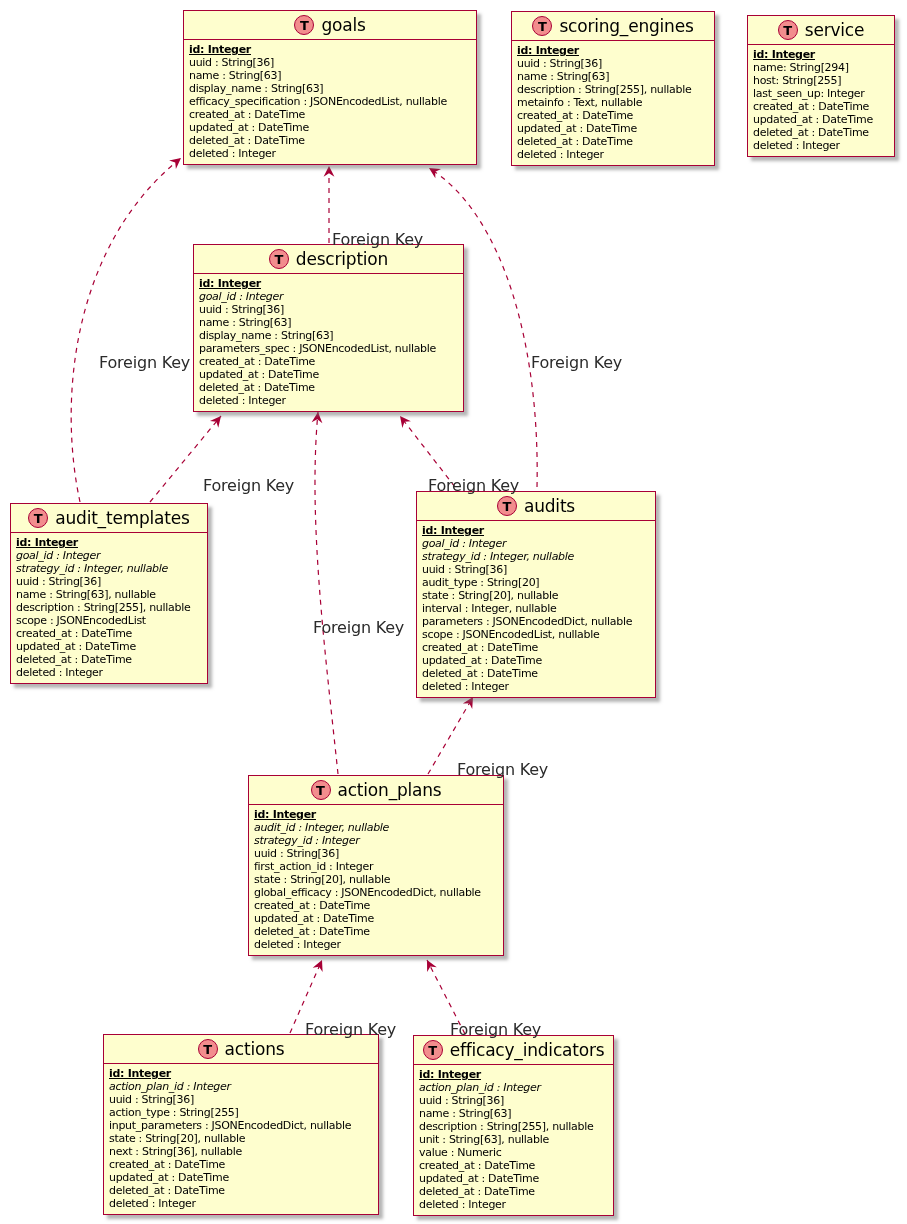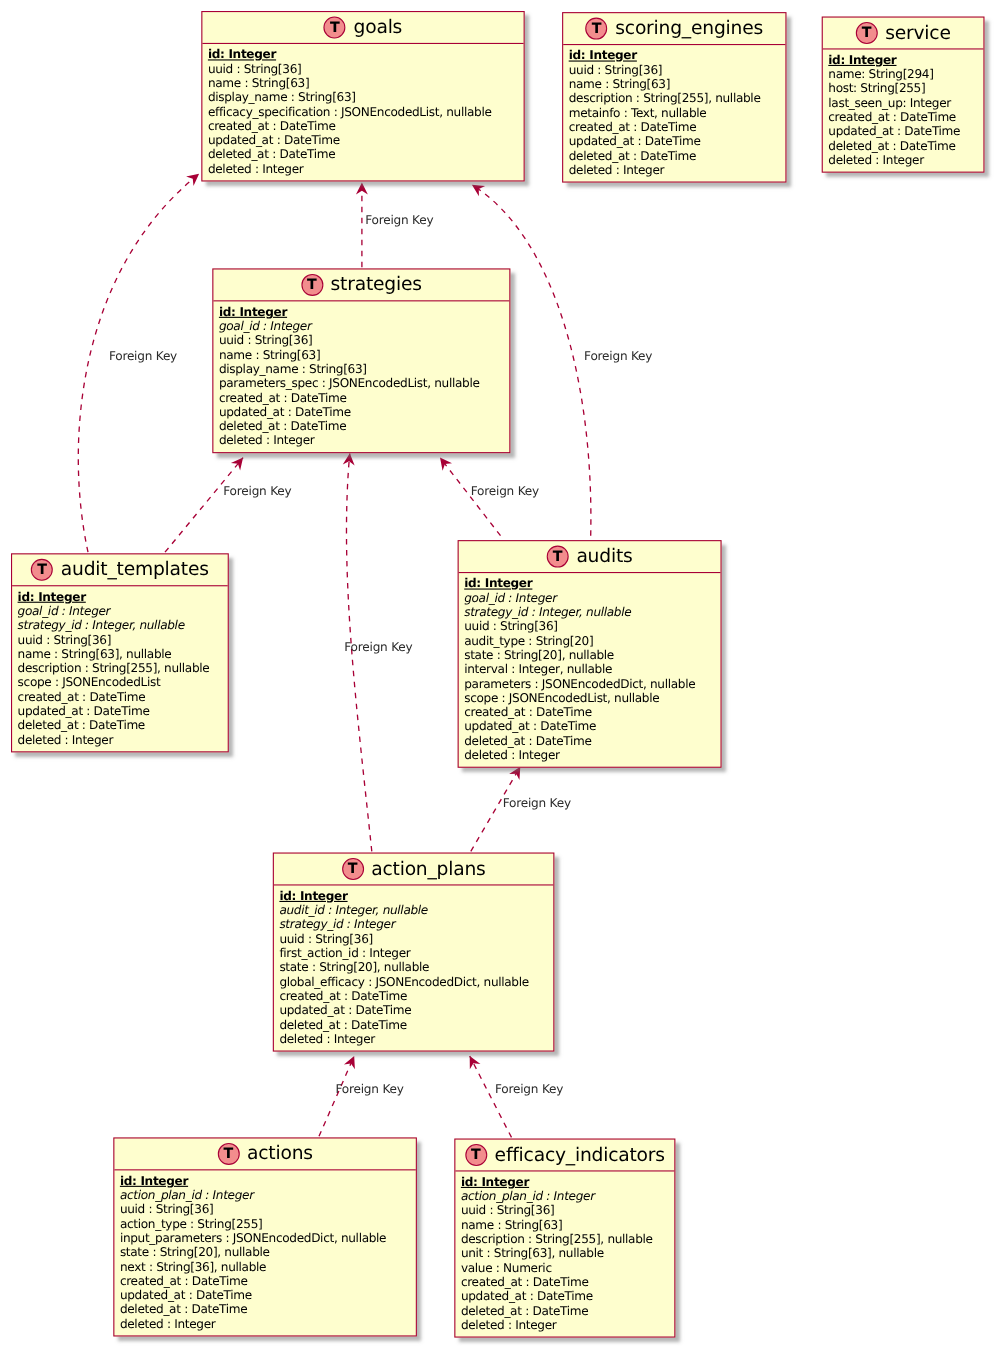--- a/index.html
+++ b/index.html
@@ -36,8 +36,8 @@
   .frow.pk { text-decoration:underline;font-weight:bold; }
   .frow.fk { font-style:italic; }
   .edge-label {
-    position:absolute; z-index:3; font-size:11px; letter-spacing:-0.2px;
-    color:var(--label-text,#2b2b2b); white-space:nowrap;
+    position:absolute; z-index:3; font-size:16px; letter-spacing:-0.2px;
+    color:var(--label-text,#2b2b2b); white-space:nowrap;margin-top:36px;
   }
 </style>
 </head>

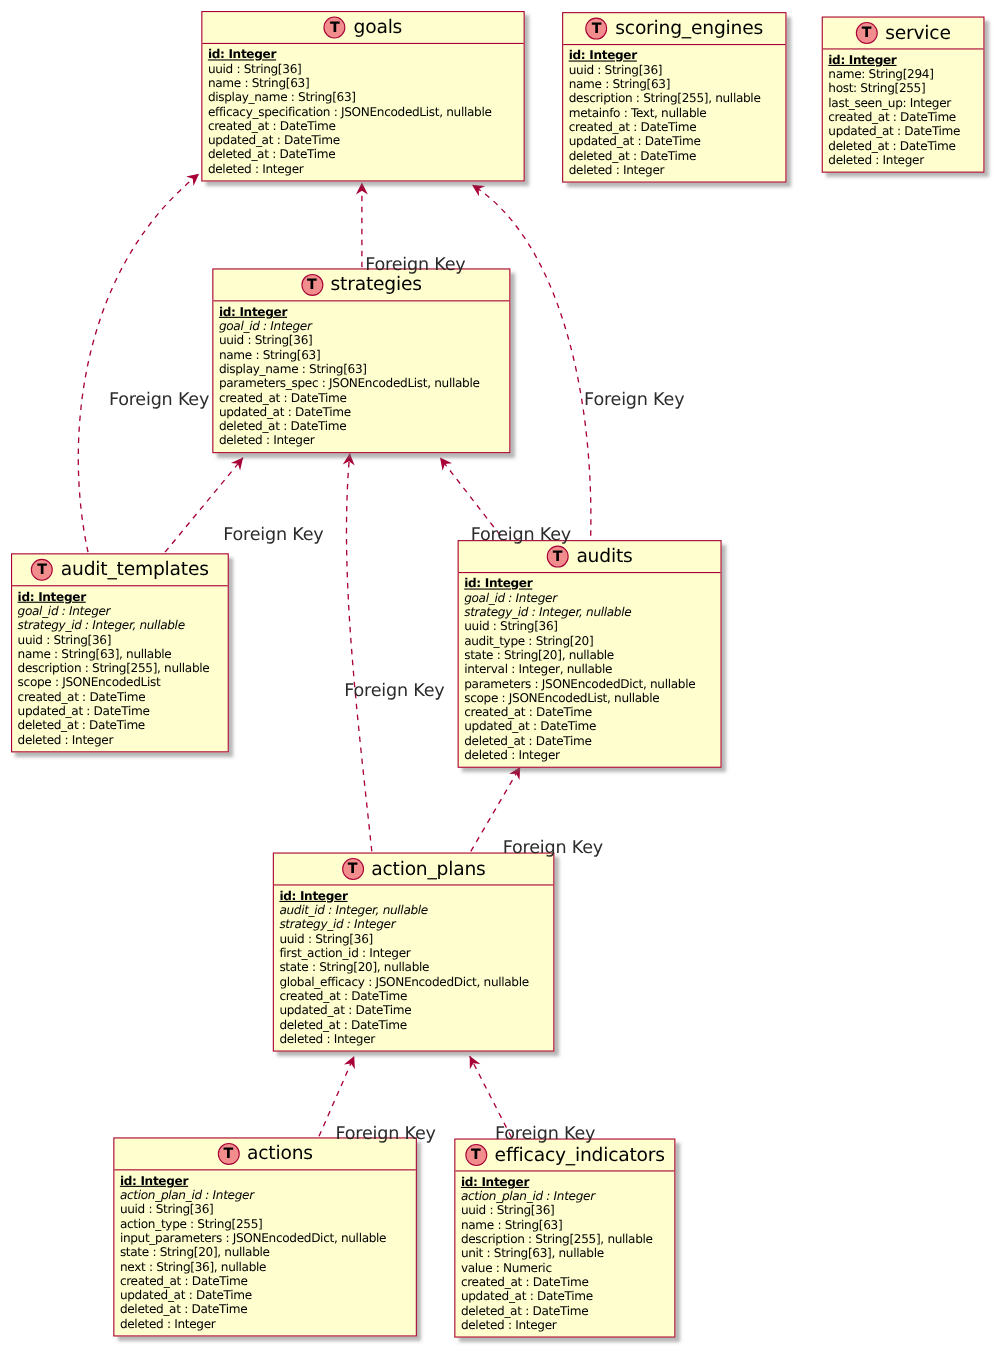--- a/index.html
+++ b/index.html
@@ -125,7 +125,7 @@
     <div class="table" style="left: 193px; top: 244px; width: 271px;">
       <div class="thead">
         <span class="tcircle">T</span>
-        <span class="tname">strategies</span>
+        <span class="tname">description</span>
       </div>
       <div class="tbody">
         <div class="frow pk">id: Integer</div>

